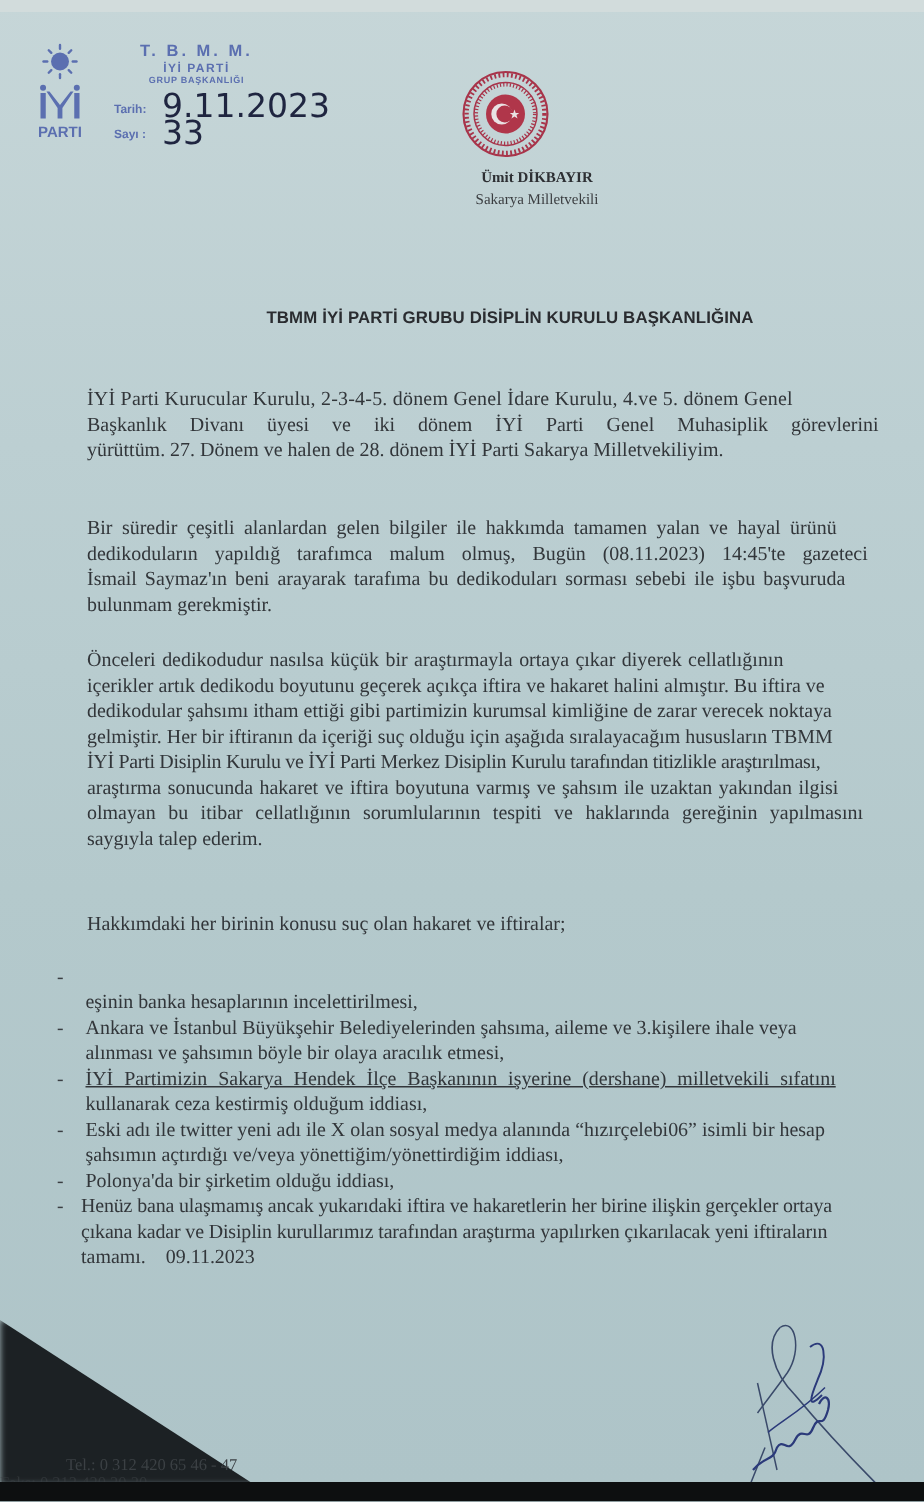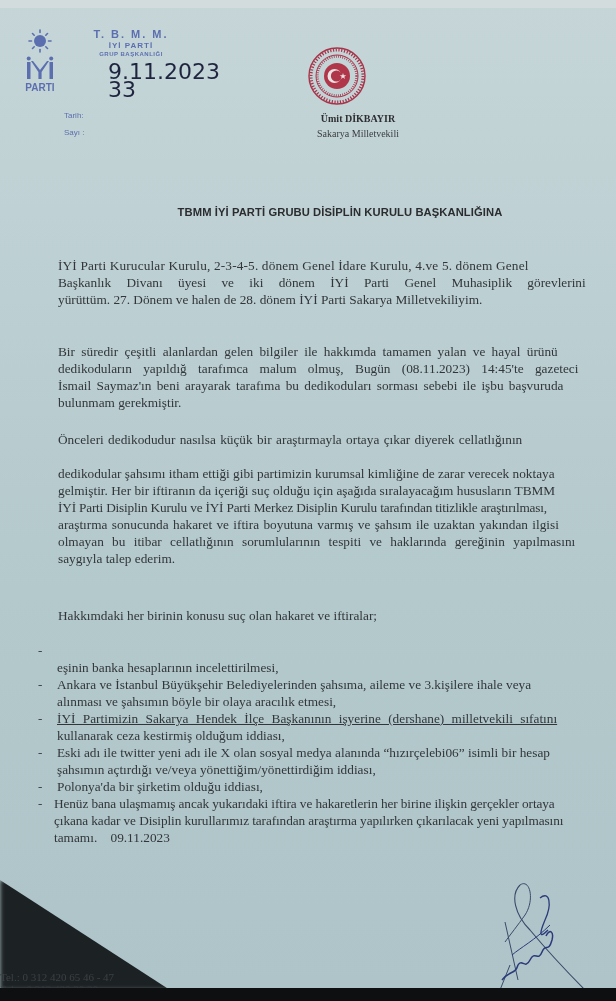--- a/index.html
+++ b/index.html
@@ -28,7 +28,7 @@
   .stamp .t1 { font-size:11px; letter-spacing:2px; }
   .stamp .t2 { font-size:8px; letter-spacing:1px; margin-top:1px; }
   .stamp .t3 { font-size:6px; letter-spacing:0.5px; margin-top:1px; }
-  .stamp-row { position:absolute; left:64px; font-family:"Liberation Sans", sans-serif; font-size:8px; font-weight:normal; color:#5b6fb0;margin-top:43px; }
+  .stamp-row { position:absolute; left:76px; font-family:"Liberation Sans", sans-serif; font-size:8px; font-weight:bold; color:#5b6fb0; }
   .hand { position:absolute; font-family:"DejaVu Sans", sans-serif; color:#1f2540; font-size:22px; }
   
   .emblem { position:absolute; left:307px; top:46px; width:60px; height:60px; }

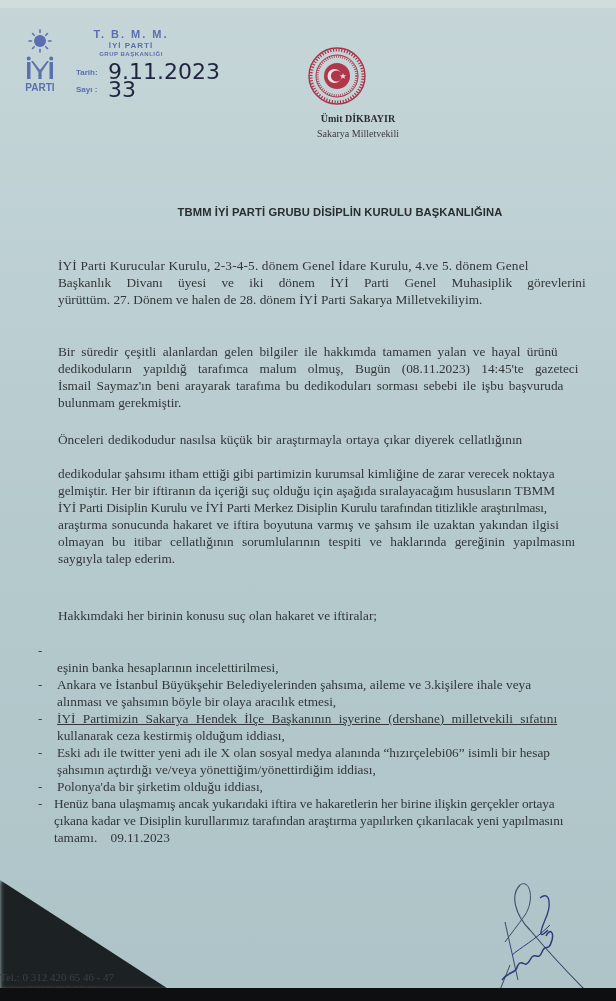--- a/index.html
+++ b/index.html
@@ -104,6 +104,7 @@
   <div class="line" style="left:58px; top:395px;">bulunmam gerekmiştir.</div>
 
   <div class="line" style="left:58px; top:432px; word-spacing:1px;">Önceleri dedikodudur nasılsa küçük bir araştırmayla ortaya çıkar diyerek cellatlığının</div>
+  <div class="line" style="left:58px; top:449px;">içerikler artık dedikodu boyutunu geçerek  açıkça iftira ve hakaret halini almıştır. Bu iftira ve</div>
   <div class="line" style="left:58px; top:466px;">dedikodular şahsımı itham ettiği gibi partimizin kurumsal kimliğine de zarar verecek noktaya</div>
   <div class="line" style="left:58px; top:483px;">gelmiştir. Her bir iftiranın da içeriği suç olduğu için aşağıda sıralayacağım hususların TBMM</div>
   <div class="line" style="left:58px; top:500px; letter-spacing:-0.2px;">İYİ Parti Disiplin Kurulu ve İYİ Parti Merkez Disiplin Kurulu tarafından titizlikle araştırılması,</div>

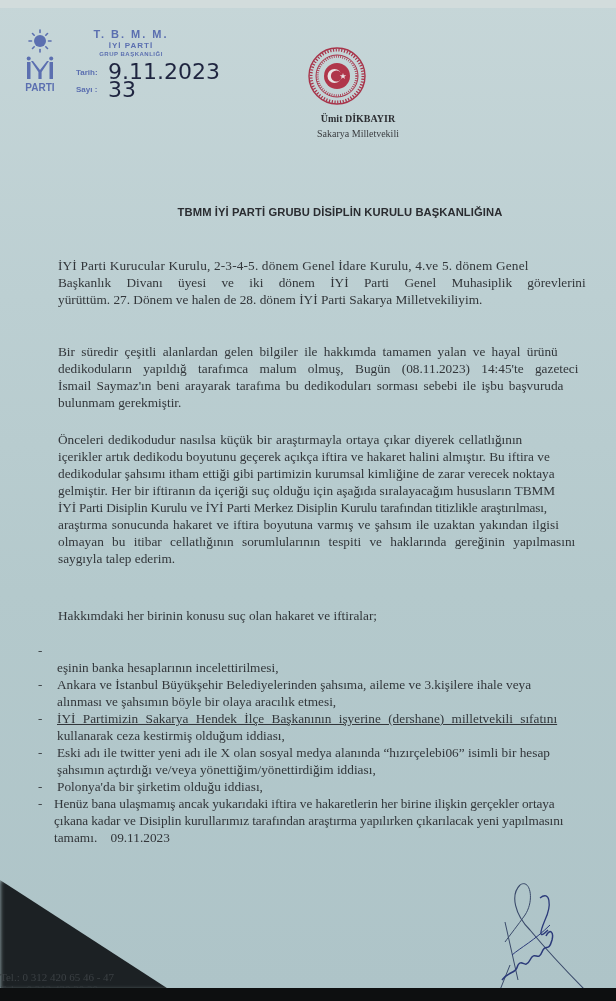--- a/index.html
+++ b/index.html
@@ -134,7 +134,7 @@
 
   <div class="dash" style="top:796px;">-</div>
   <div class="line" style="left:54px; top:796px; letter-spacing:-0.1px;">Henüz bana ulaşmamış ancak yukarıdaki iftira ve hakaretlerin her birine ilişkin gerçekler ortaya</div>
-  <div class="line" style="left:54px; top:813px; letter-spacing:-0.1px;">çıkana kadar ve Disiplin kurullarımız tarafından araştırma yapılırken çıkarılacak yeni yapılmasını</div>
+  <div class="line" style="left:54px; top:813px; letter-spacing:-0.1px;">çıkana kadar ve Disiplin kurullarımız tarafından araştırma yapılırken çıkarılacak yeni iftiraların</div>
   <div class="line" style="left:54px; top:830px; white-space:pre;">tamamı.    09.11.2023</div>
 
   <svg class="sig" viewBox="0 0 140 125" fill="none">

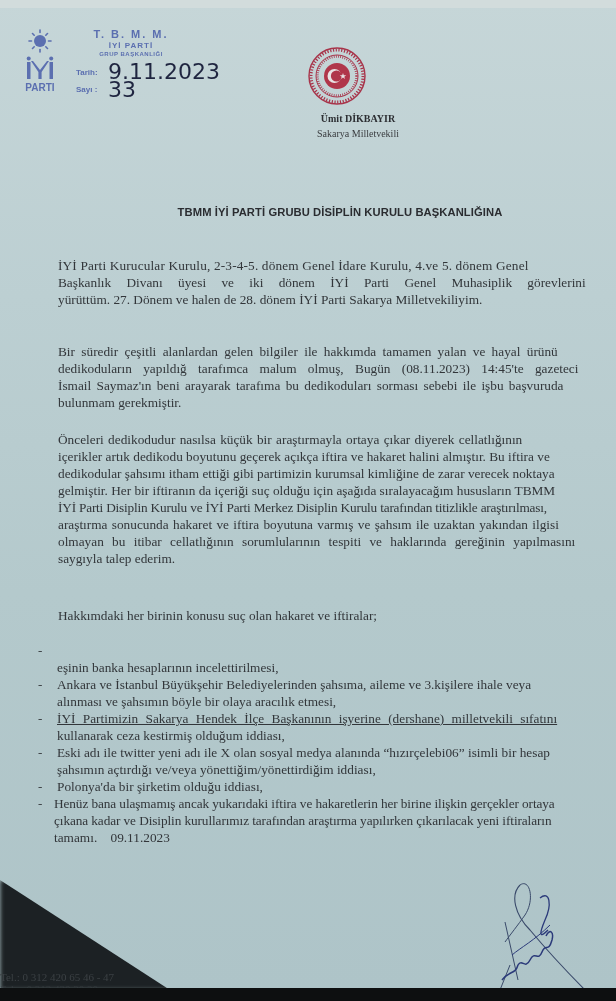--- a/index.html
+++ b/index.html
@@ -149,7 +149,7 @@
 
   <div class="shadow"></div>
 
-  <div class="footer" style="top:971px;">Tel.:  0 312 420 65 46 - 47</div>
+  <div class="footer" style="top:971px;margin-left:44px;">Tel.:  0 312 420 65 46 - 47</div>
   <div class="footer" style="top:983px; opacity:0.6;">Faks: 0 312 420 20 20</div>
 </div>
 

